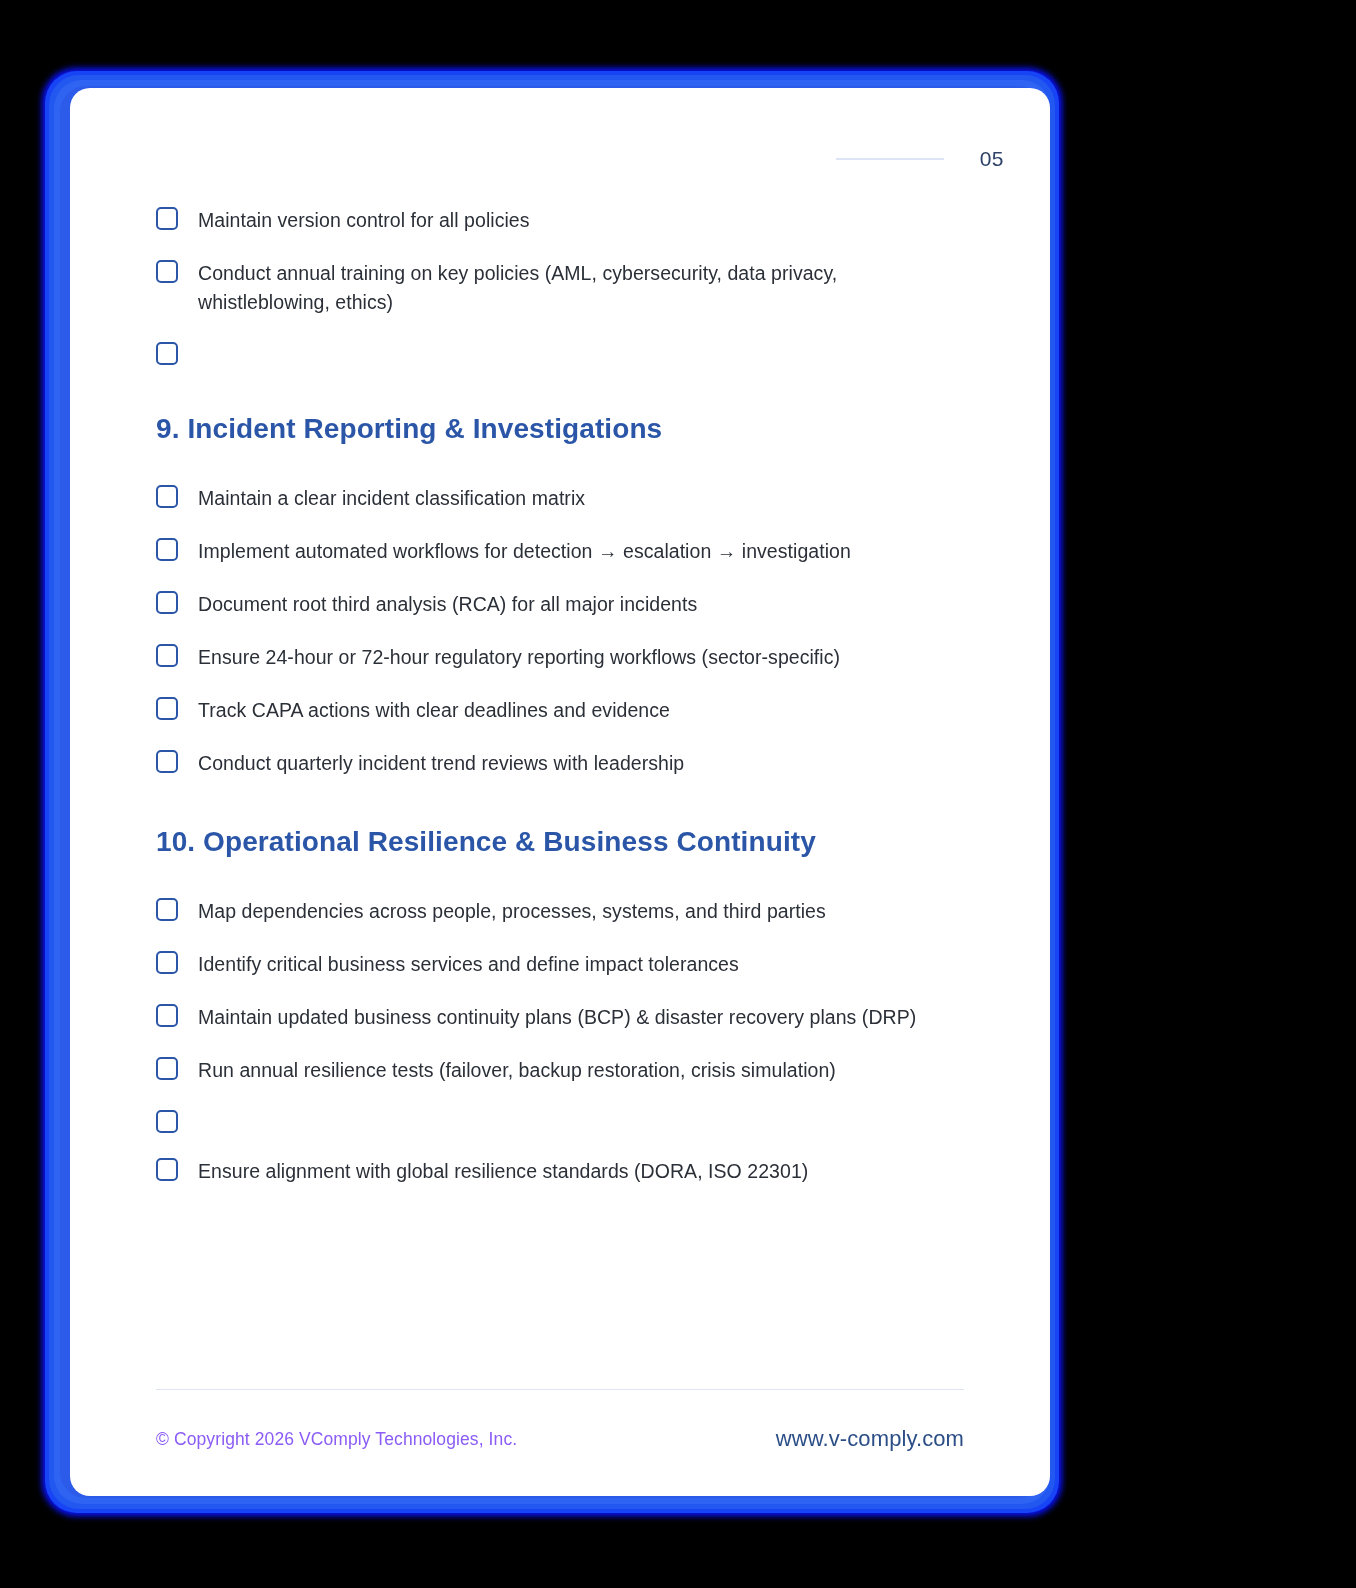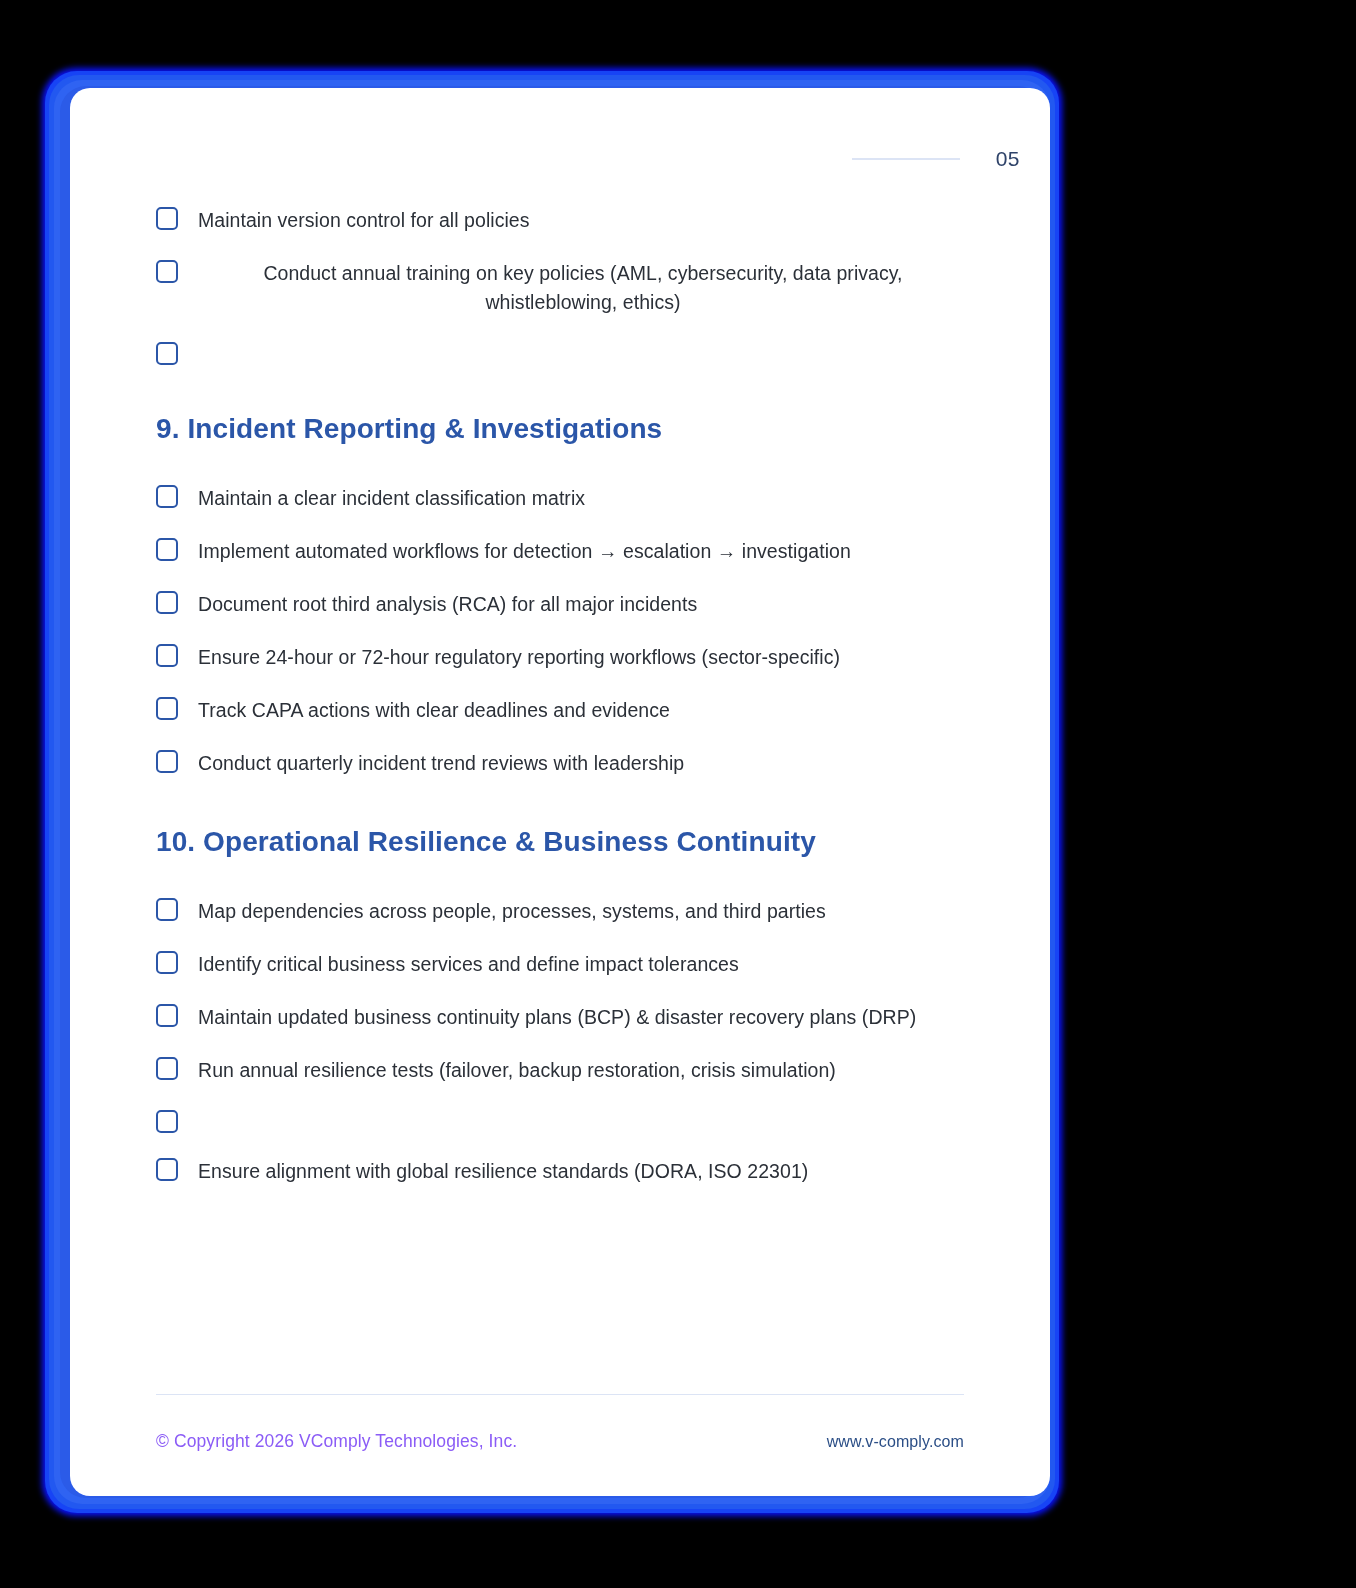--- a/index.html
+++ b/index.html
@@ -76,7 +76,7 @@
   
   .page-head {
     position: absolute;
-    right: 30px;
+    right: 46px;
     top: 60px;
     display: flex;
     align-items: center;

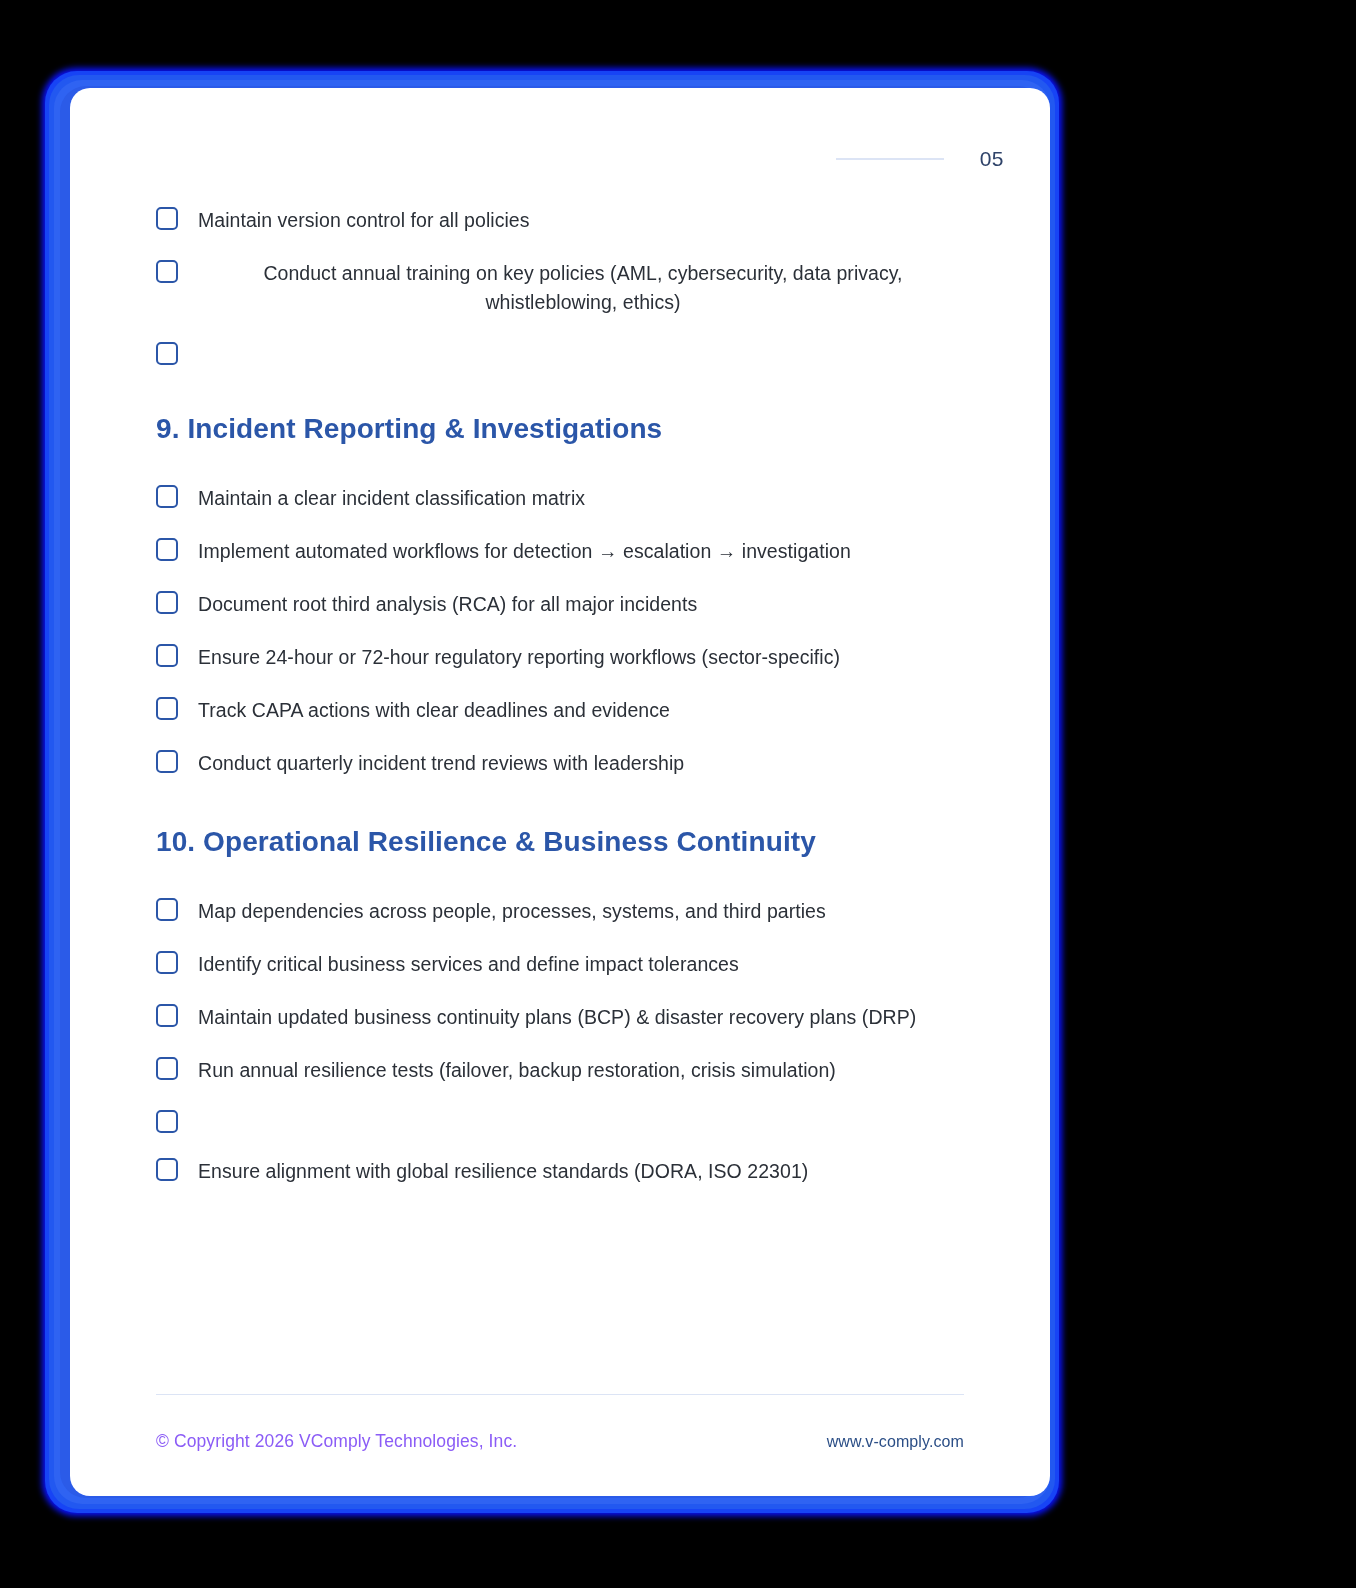--- a/index.html
+++ b/index.html
@@ -128,7 +128,6 @@
     color: #2B3038;
     letter-spacing: 0.05px;
     max-width: 770px;
-    text-align: center;
   }
 
   

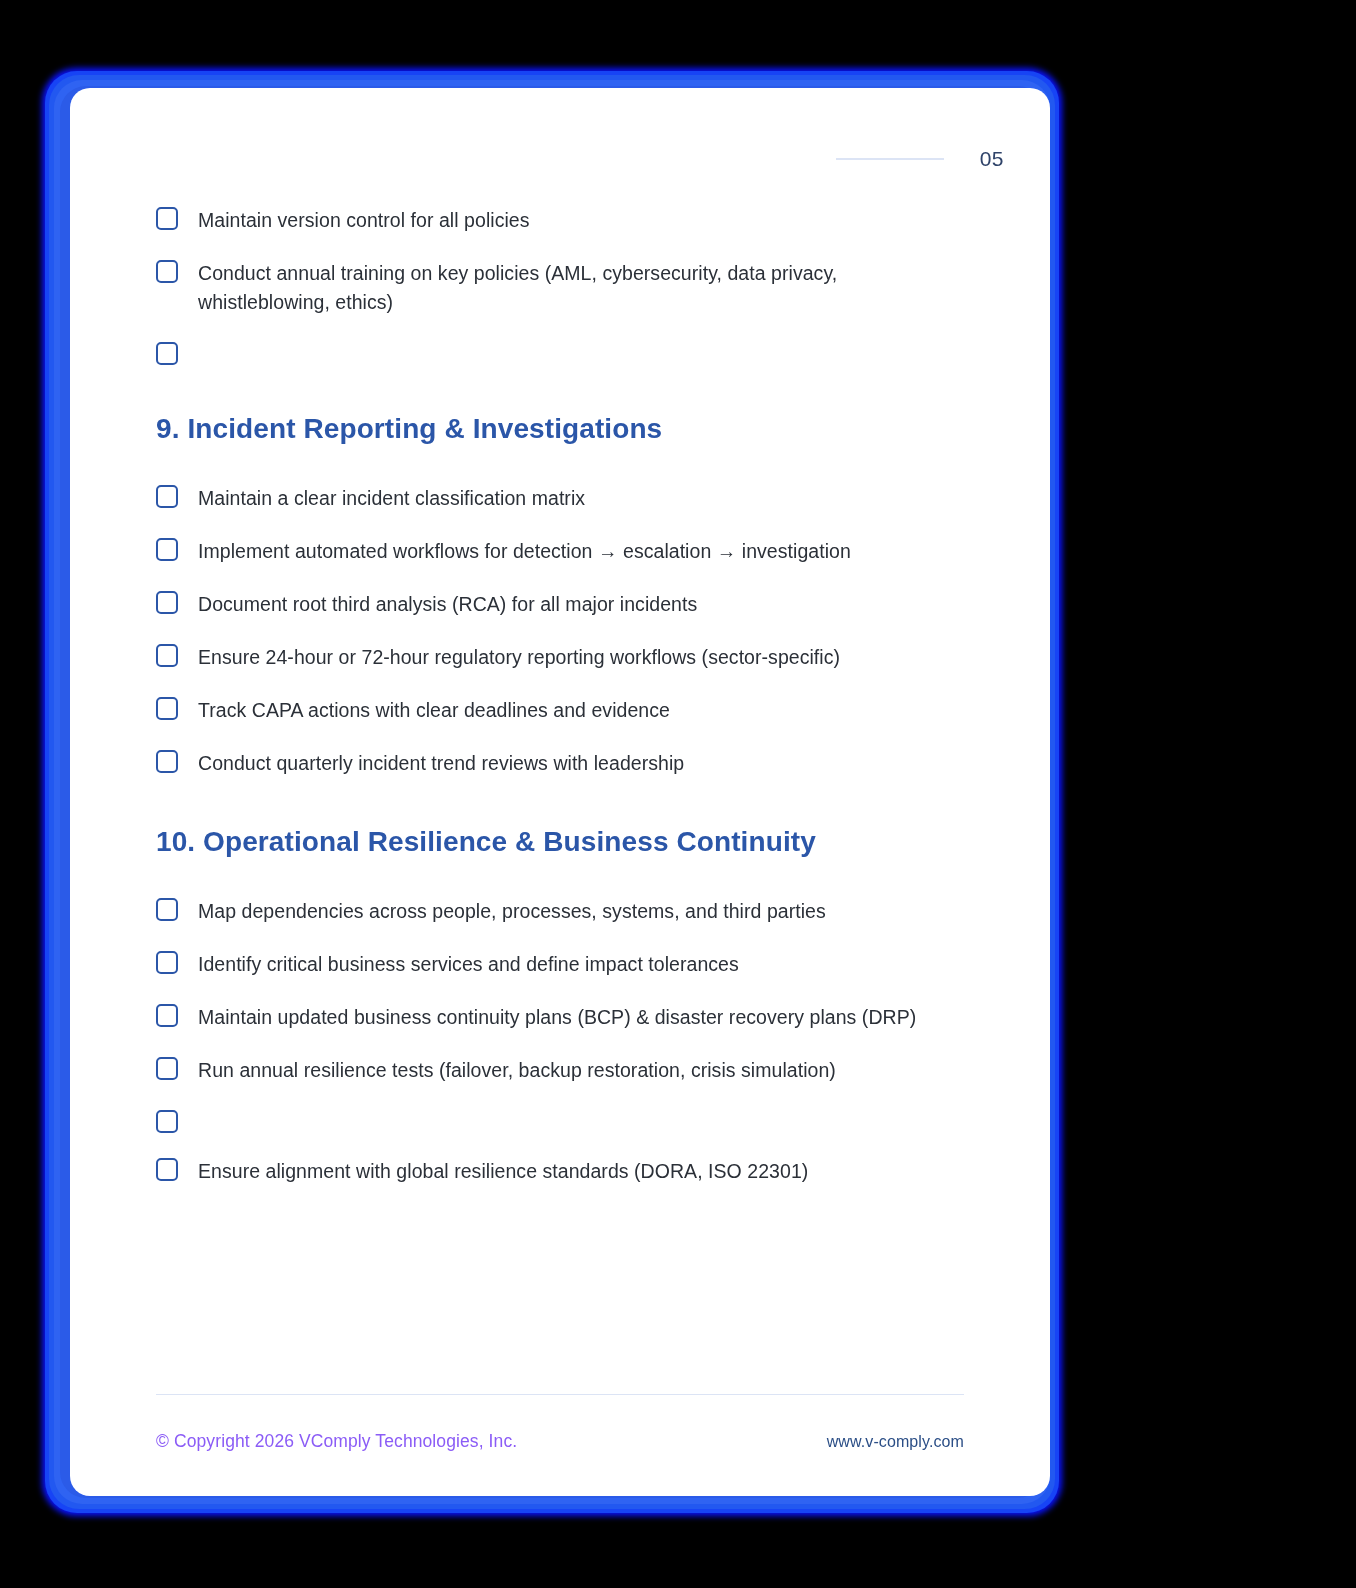--- a/index.html
+++ b/index.html
@@ -168,7 +168,7 @@
     letter-spacing: 0.1px;
   }
   .footer-url {
-    font-size: 16px;
+    font-size: 22px;
     color: #2B4E86;
     letter-spacing: 0.1px;
     text-decoration: none;

